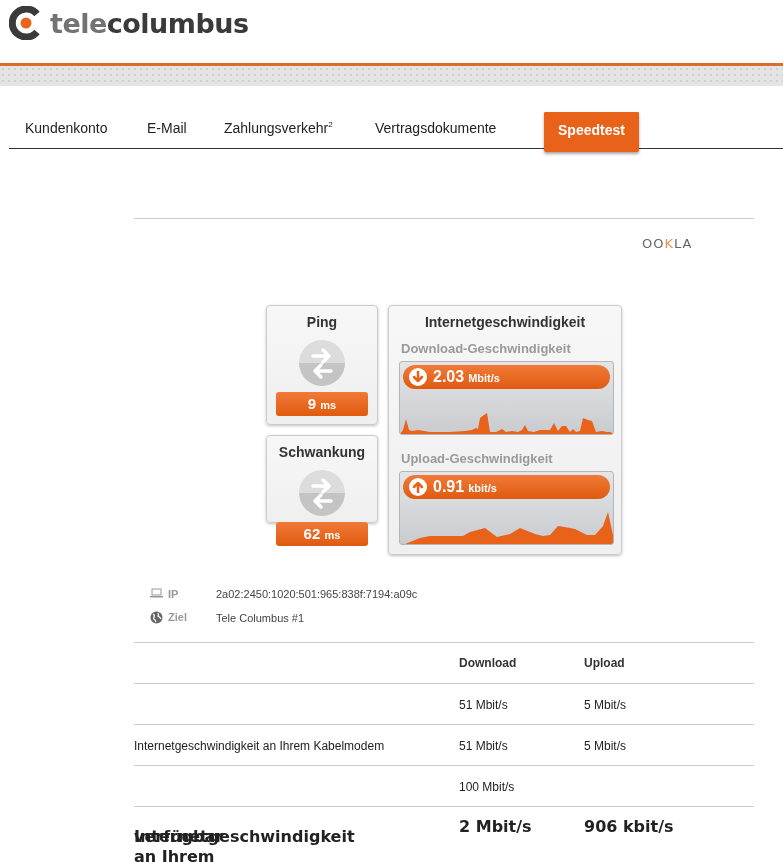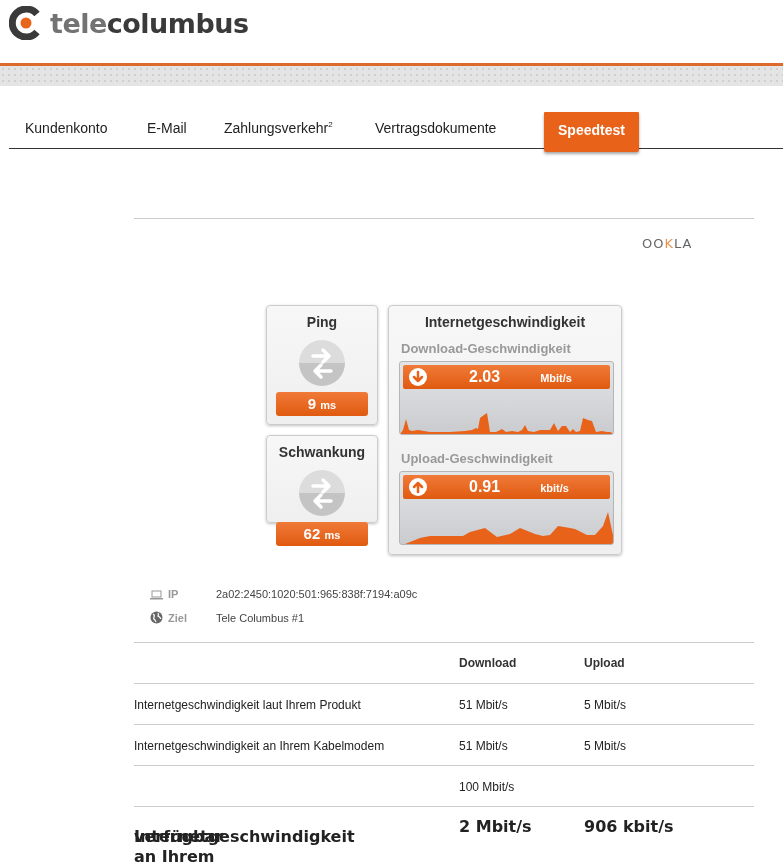--- a/index.html
+++ b/index.html
@@ -42,8 +42,8 @@
   .sub-label { position: absolute; left: 12px; font-size: 13px; font-weight: bold; color: #999; }
   .graph-box { position: absolute; left: 10px; width: 215px; height: 74px; border: 1px solid #b5b5b5; border-radius: 3px;
     background: linear-gradient(#e3e5e7, #c9cbce); overflow: hidden; }
-  .graph-head { position: absolute; left: 3px; top: 3px; width: 207px; height: 24px; border-radius: 2px;
-    background: linear-gradient(#f07a38, #e05a10); color: #fff; font-weight: bold; display: flex; align-items: center; gap: 36px; }
+  .graph-head { position: absolute; left: 3px; top: 3px; width: 207px; height: 24px; border-radius: 12px;
+    background: linear-gradient(#f07a38, #e05a10); color: #fff; font-weight: bold; display: flex; align-items: center; }
   .graph-head .num { font-size: 16px; margin-left: 6px; }
   .graph-head .unit { font-size: 11px; margin-left: 4px; margin-top: 2px; }
   .arrow-dot { width: 18px; height: 18px; border-radius: 50%; background: #fff; margin-left: 6px; position: relative; }

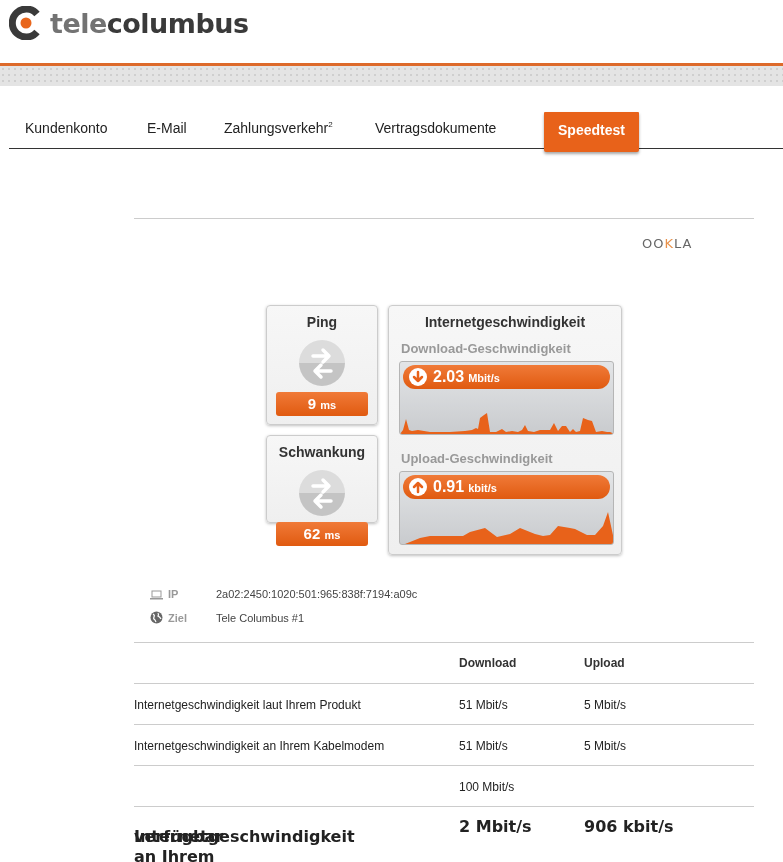--- a/index.html
+++ b/index.html
@@ -50,7 +50,7 @@
   .graph-box svg { position: absolute; left: 0; bottom: 0; }
 
   .info-row { position: absolute; left: 150px; font-size: 11px; display: flex; align-items: center; }
-  .info-label { color: #999; font-weight: bold; width: 66px; display: flex; align-items: flex-end; }
+  .info-label { color: #999; font-weight: bold; width: 66px; display: flex; align-items: flex-start; }
   .info-label svg { margin-right: 5px; }
   .info-val { color: #444; }
 

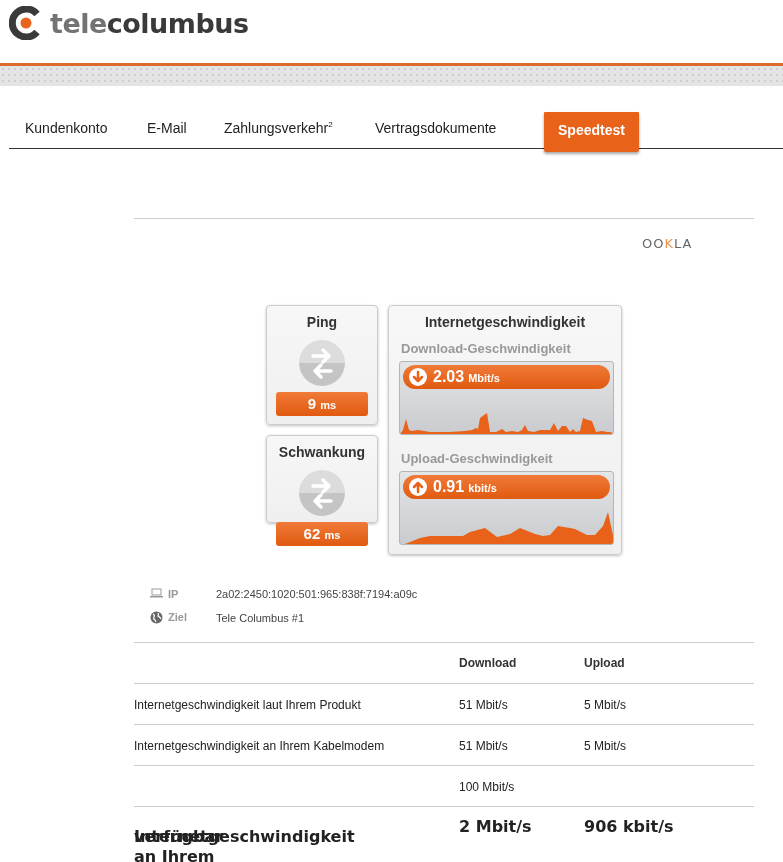--- a/index.html
+++ b/index.html
@@ -176,7 +176,6 @@
   </div>
   <div class="tbl-line"></div>
   <div class="tbl-row">
-    <span class="c1">Internetgeschwindigkeit laut Ihrem Produkt</span>
     <span class="c2">51 Mbit/s</span>
     <span class="c3">5 Mbit/s</span>
   </div>

